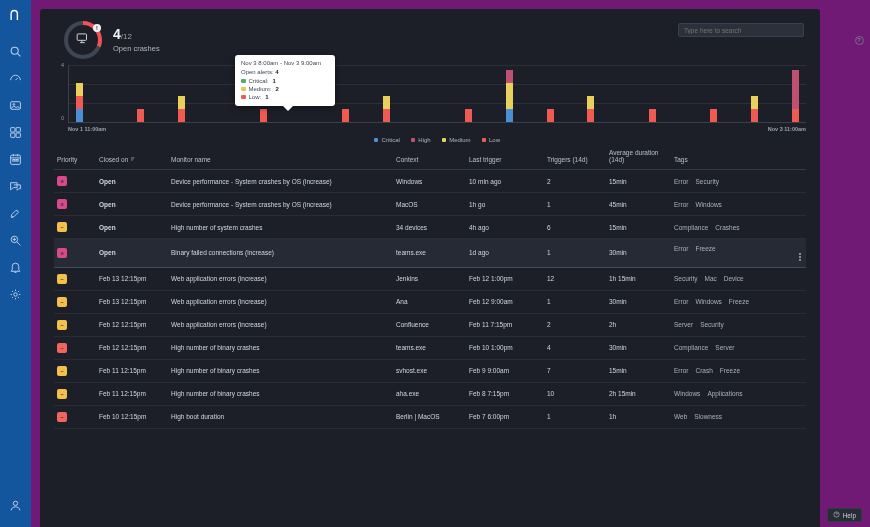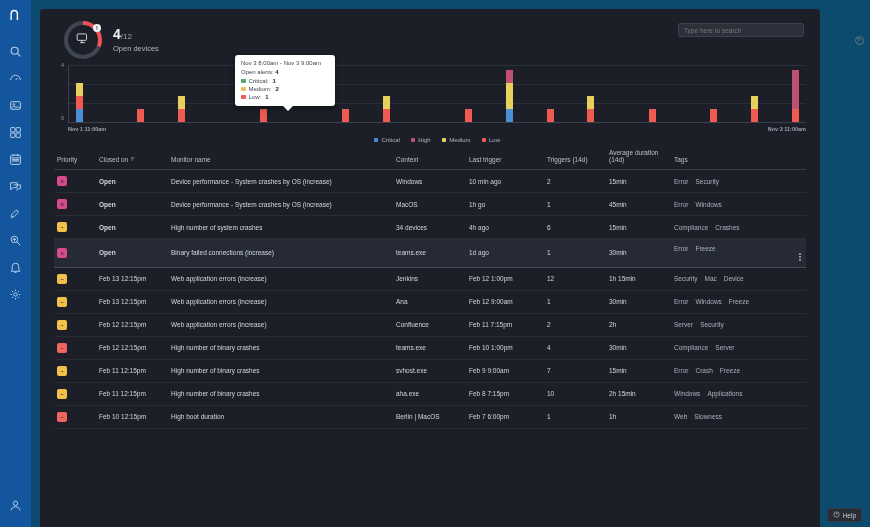--- a/index.html
+++ b/index.html
@@ -54,7 +54,7 @@
   .timepill svg { width: 8px; height: 8px; }
 
   
-  .bodyarea { flex: 1 1 auto; background: #0c4a6e; position: relative; display: flex; gap: 19px; }
+  .bodyarea { flex: 1 1 auto; background: #701a75; position: relative; display: flex; gap: 19px; }
   .content {
     margin: 9px 9px 0 9px;
     background: #1c1f27;

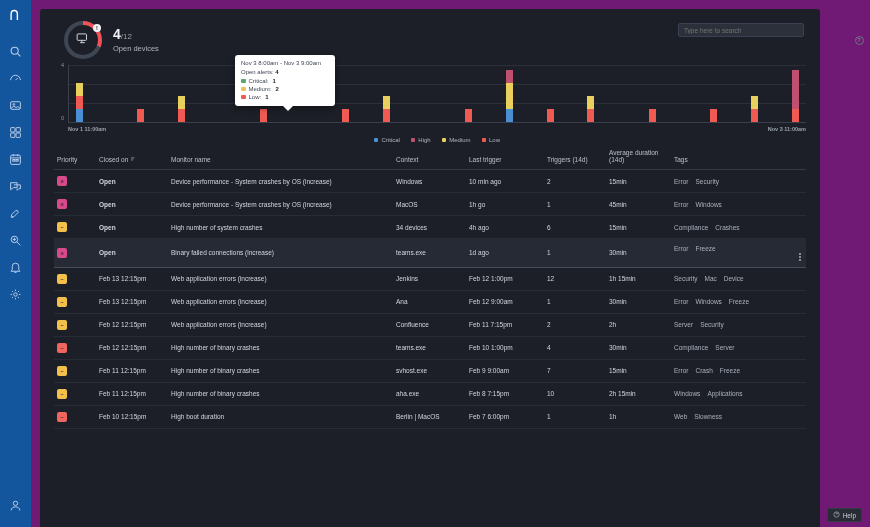--- a/index.html
+++ b/index.html
@@ -295,7 +295,7 @@
             <div class="sum-num">
               <span>4</span><span class="den">/12</span>
             </div>
-            <div class="sum-lbl">Open devices</div>
+            <div class="sum-lbl">Open crashes</div>
           </div>
           <div class="sum-spacer"></div>
           <input class="search-input" type="text" placeholder="Type here to search" style="">

